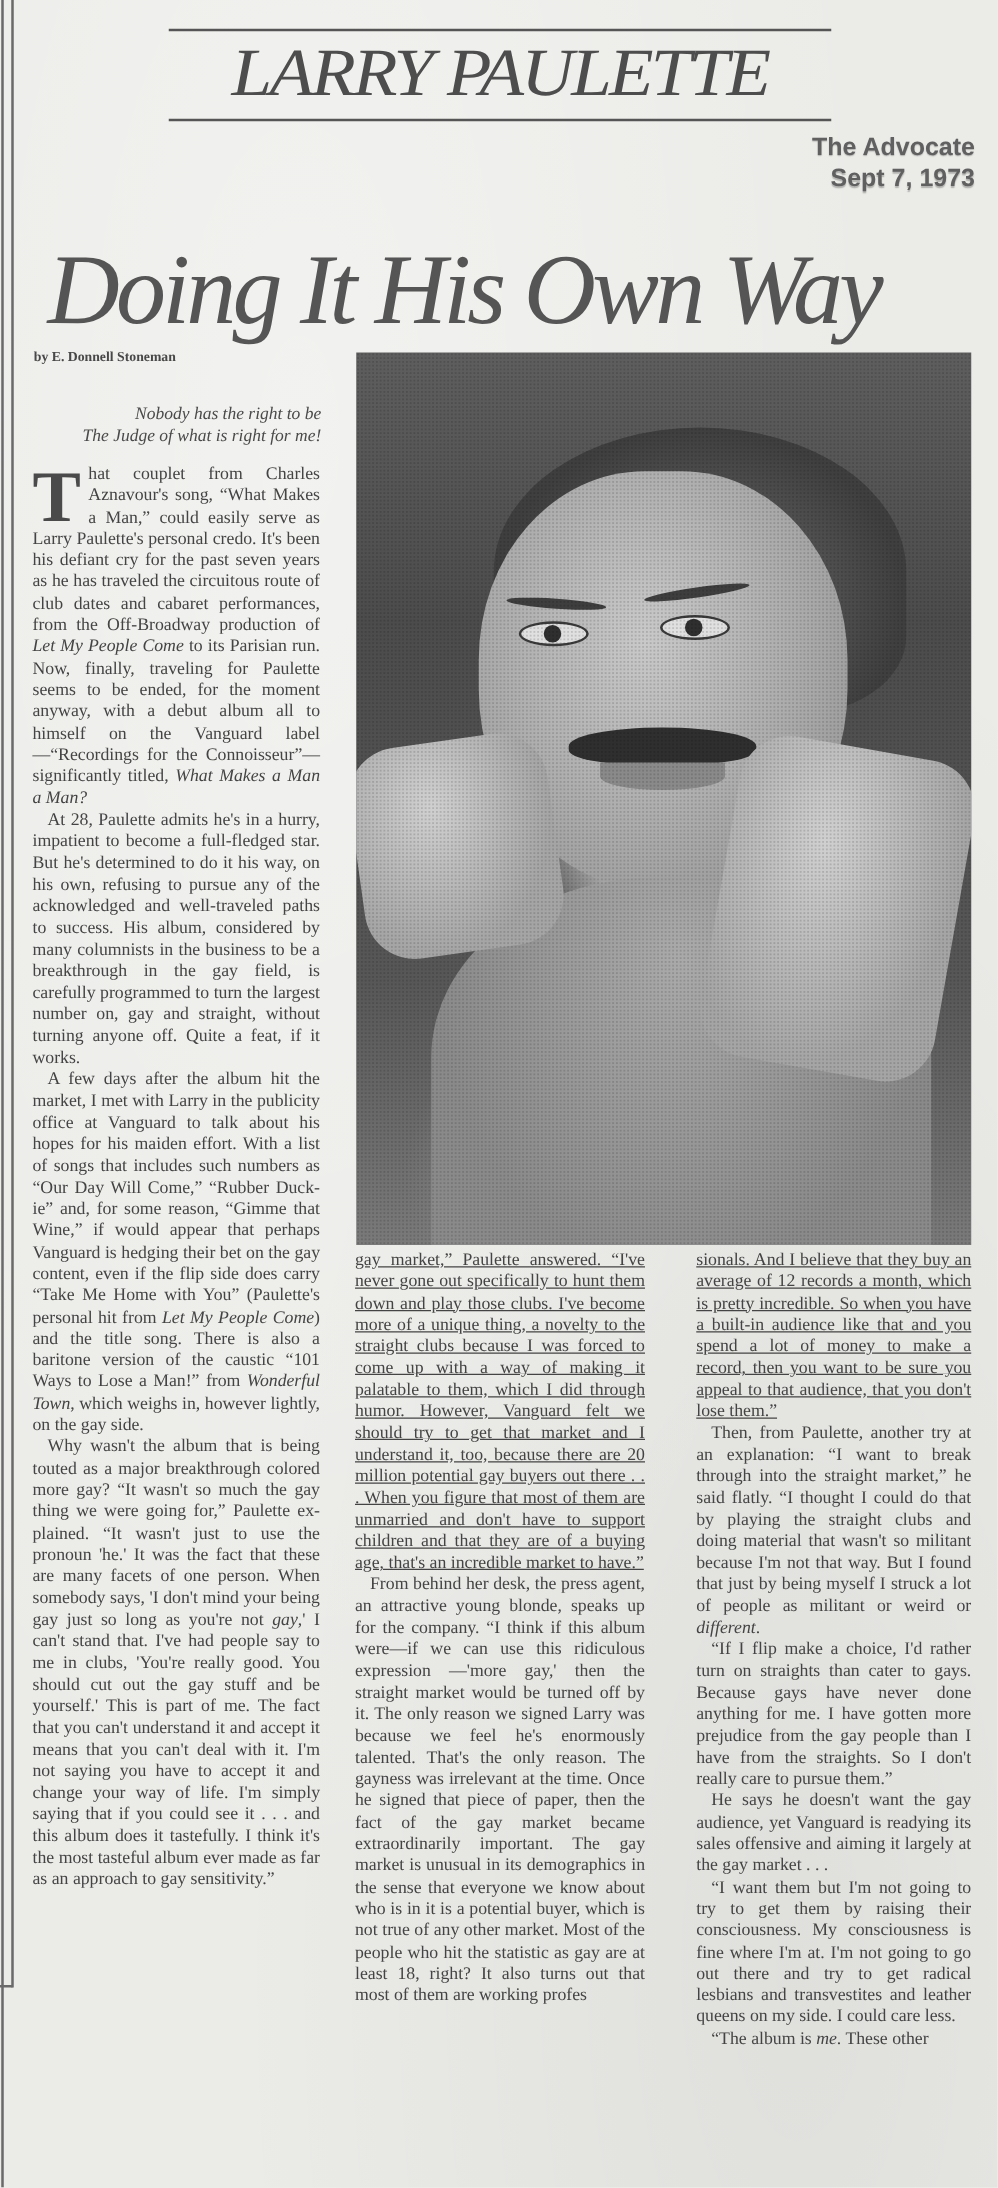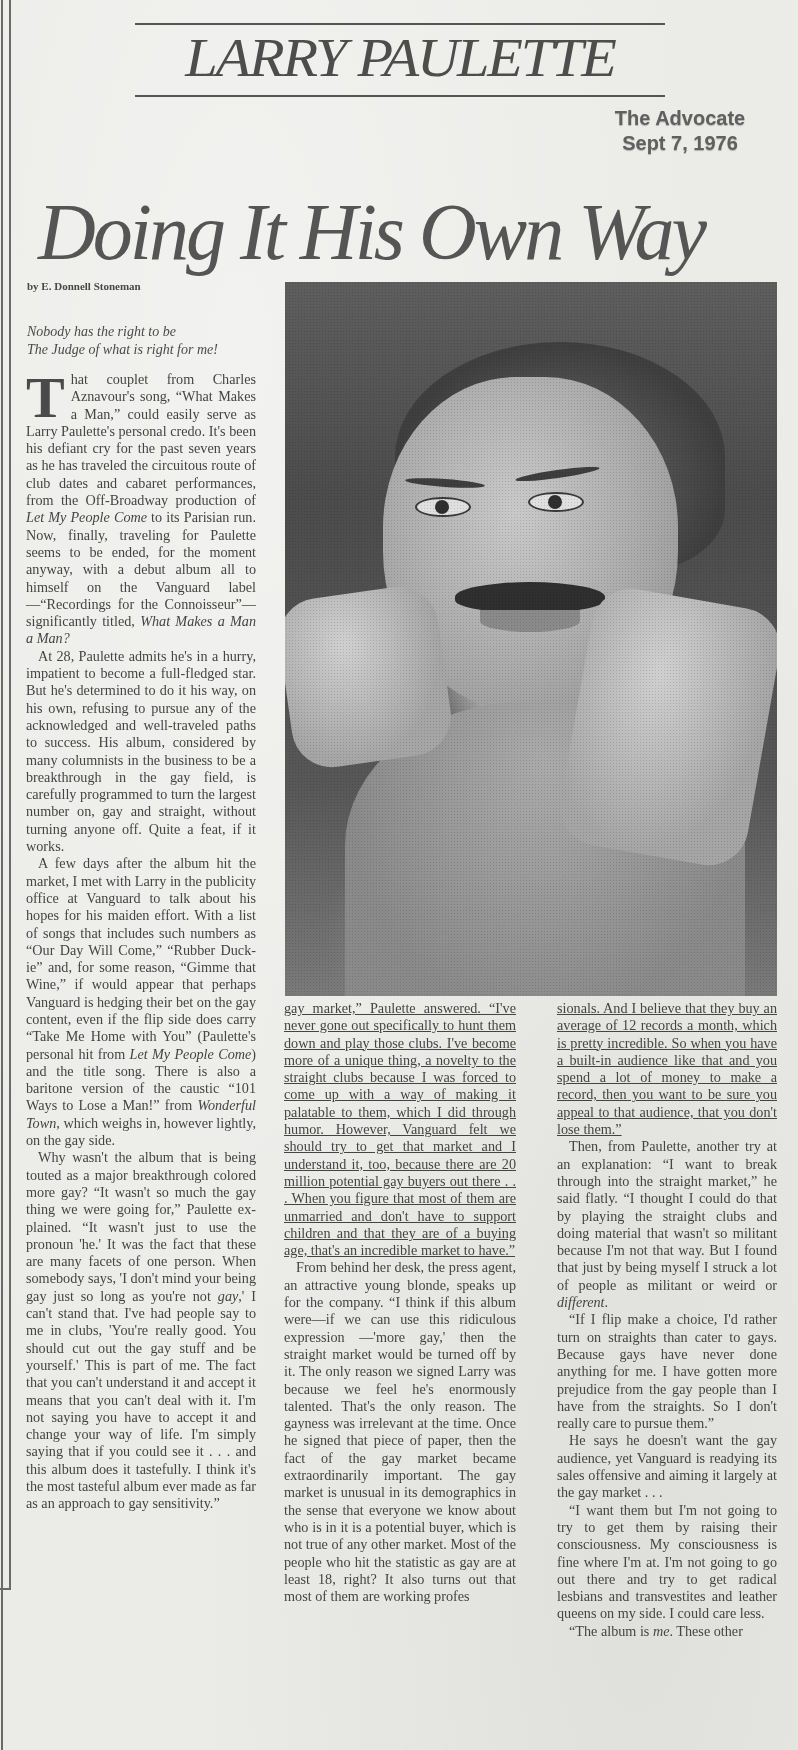--- a/index.html
+++ b/index.html
@@ -34,7 +34,7 @@
   }
   .source {
     position: absolute; right: 296px; top: 106px; width: 200px;
-    text-align: center;
+    text-align: right;
     font-family: "Liberation Sans", sans-serif; font-weight: bold;
     font-size: 20px; line-height: 25px; color: #606060;
     text-shadow: 0 1px 1px rgba(0,0,0,0.25);

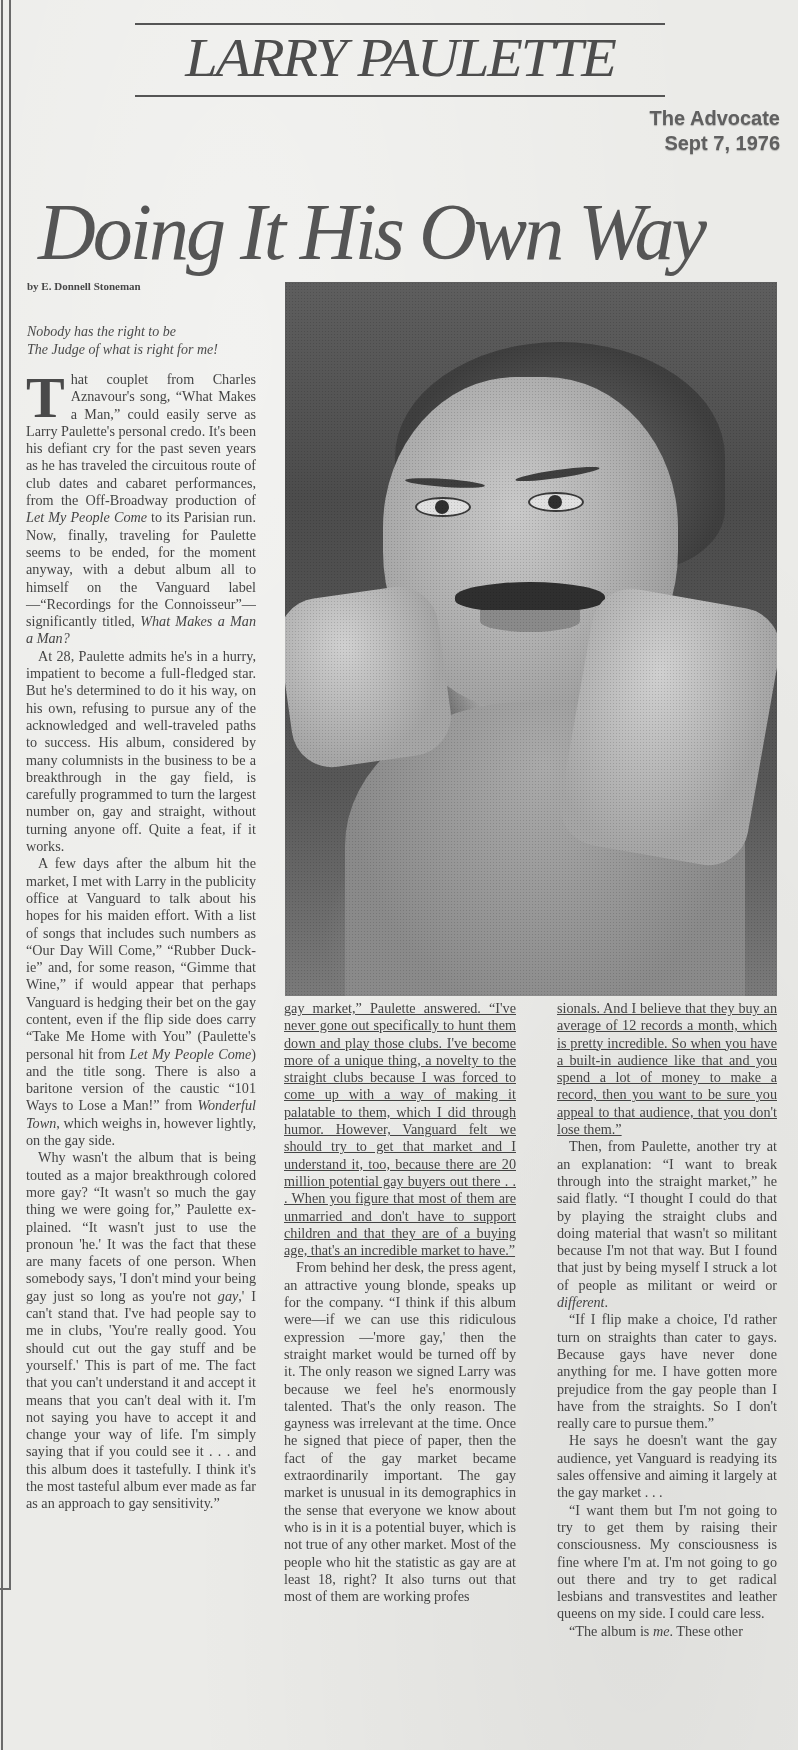--- a/index.html
+++ b/index.html
@@ -127,7 +127,7 @@
 
 <div class="source">
   <div>The Advocate</div>
-  <div>Sept 7, 1976</div>
+  <div>Sept 7, 1973</div>
 </div>
 
 <h1 class="headline" style="margin:16px;font-weight:normal;">Doing It His Own Way</h1>

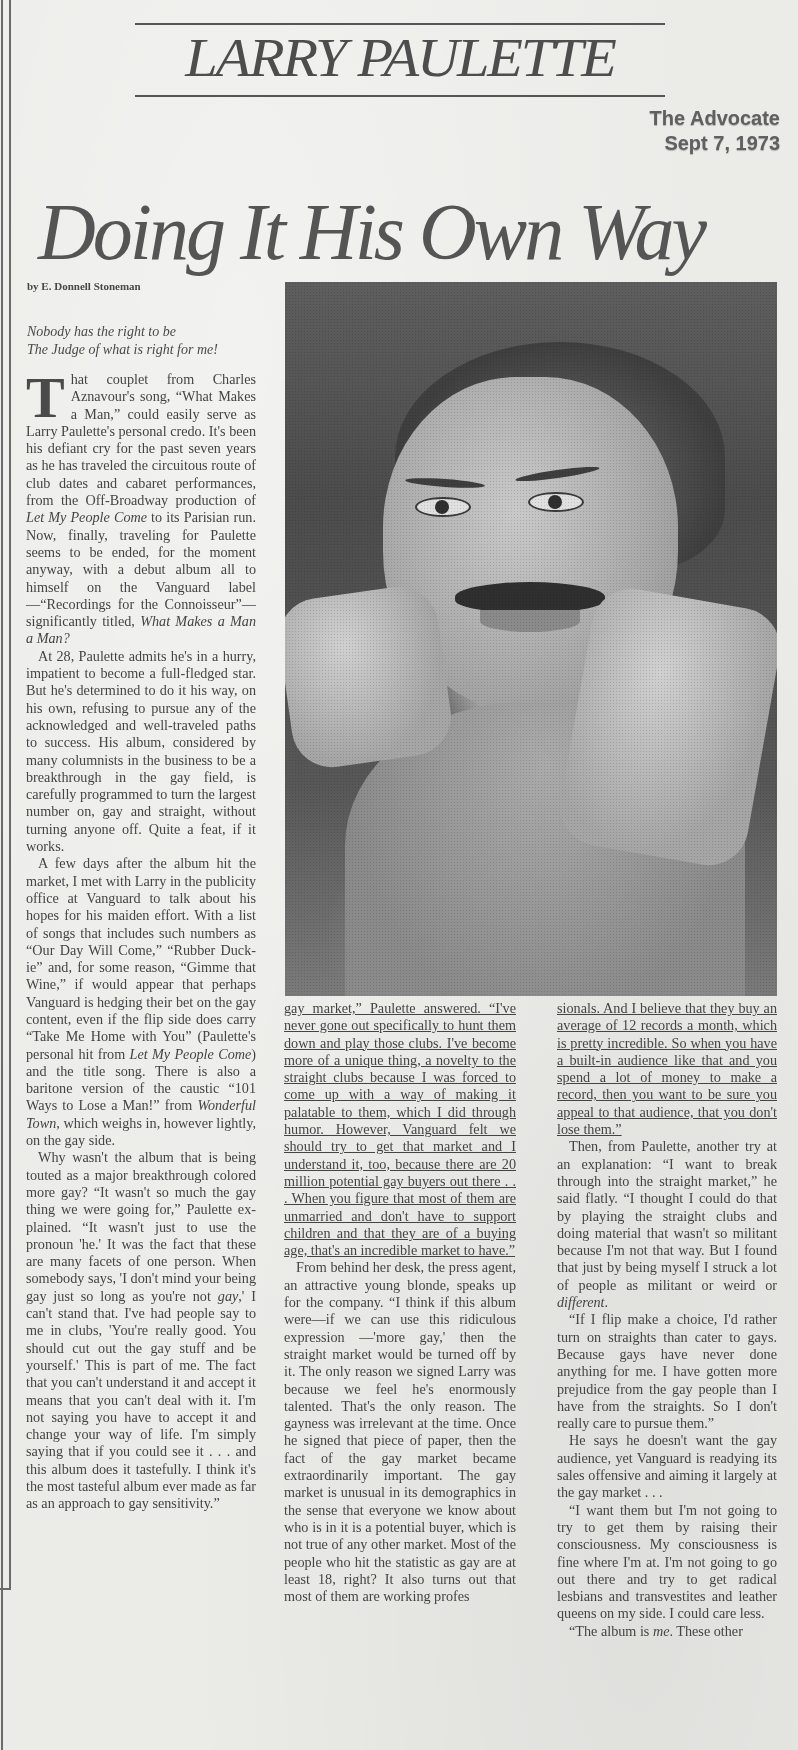--- a/index.html
+++ b/index.html
@@ -55,7 +55,7 @@
   .epigraph {
     position: absolute; left: 27px; top: 323px; width: 230px;
     font-family: "Liberation Serif", serif; font-style: italic;
-    font-size: 14px; line-height: 18px; color: #4a4a4a;
+    font-size: 14px; line-height: 18px; color: #4a4a4a; text-align: right;
   }
   .col {
     position: absolute;

